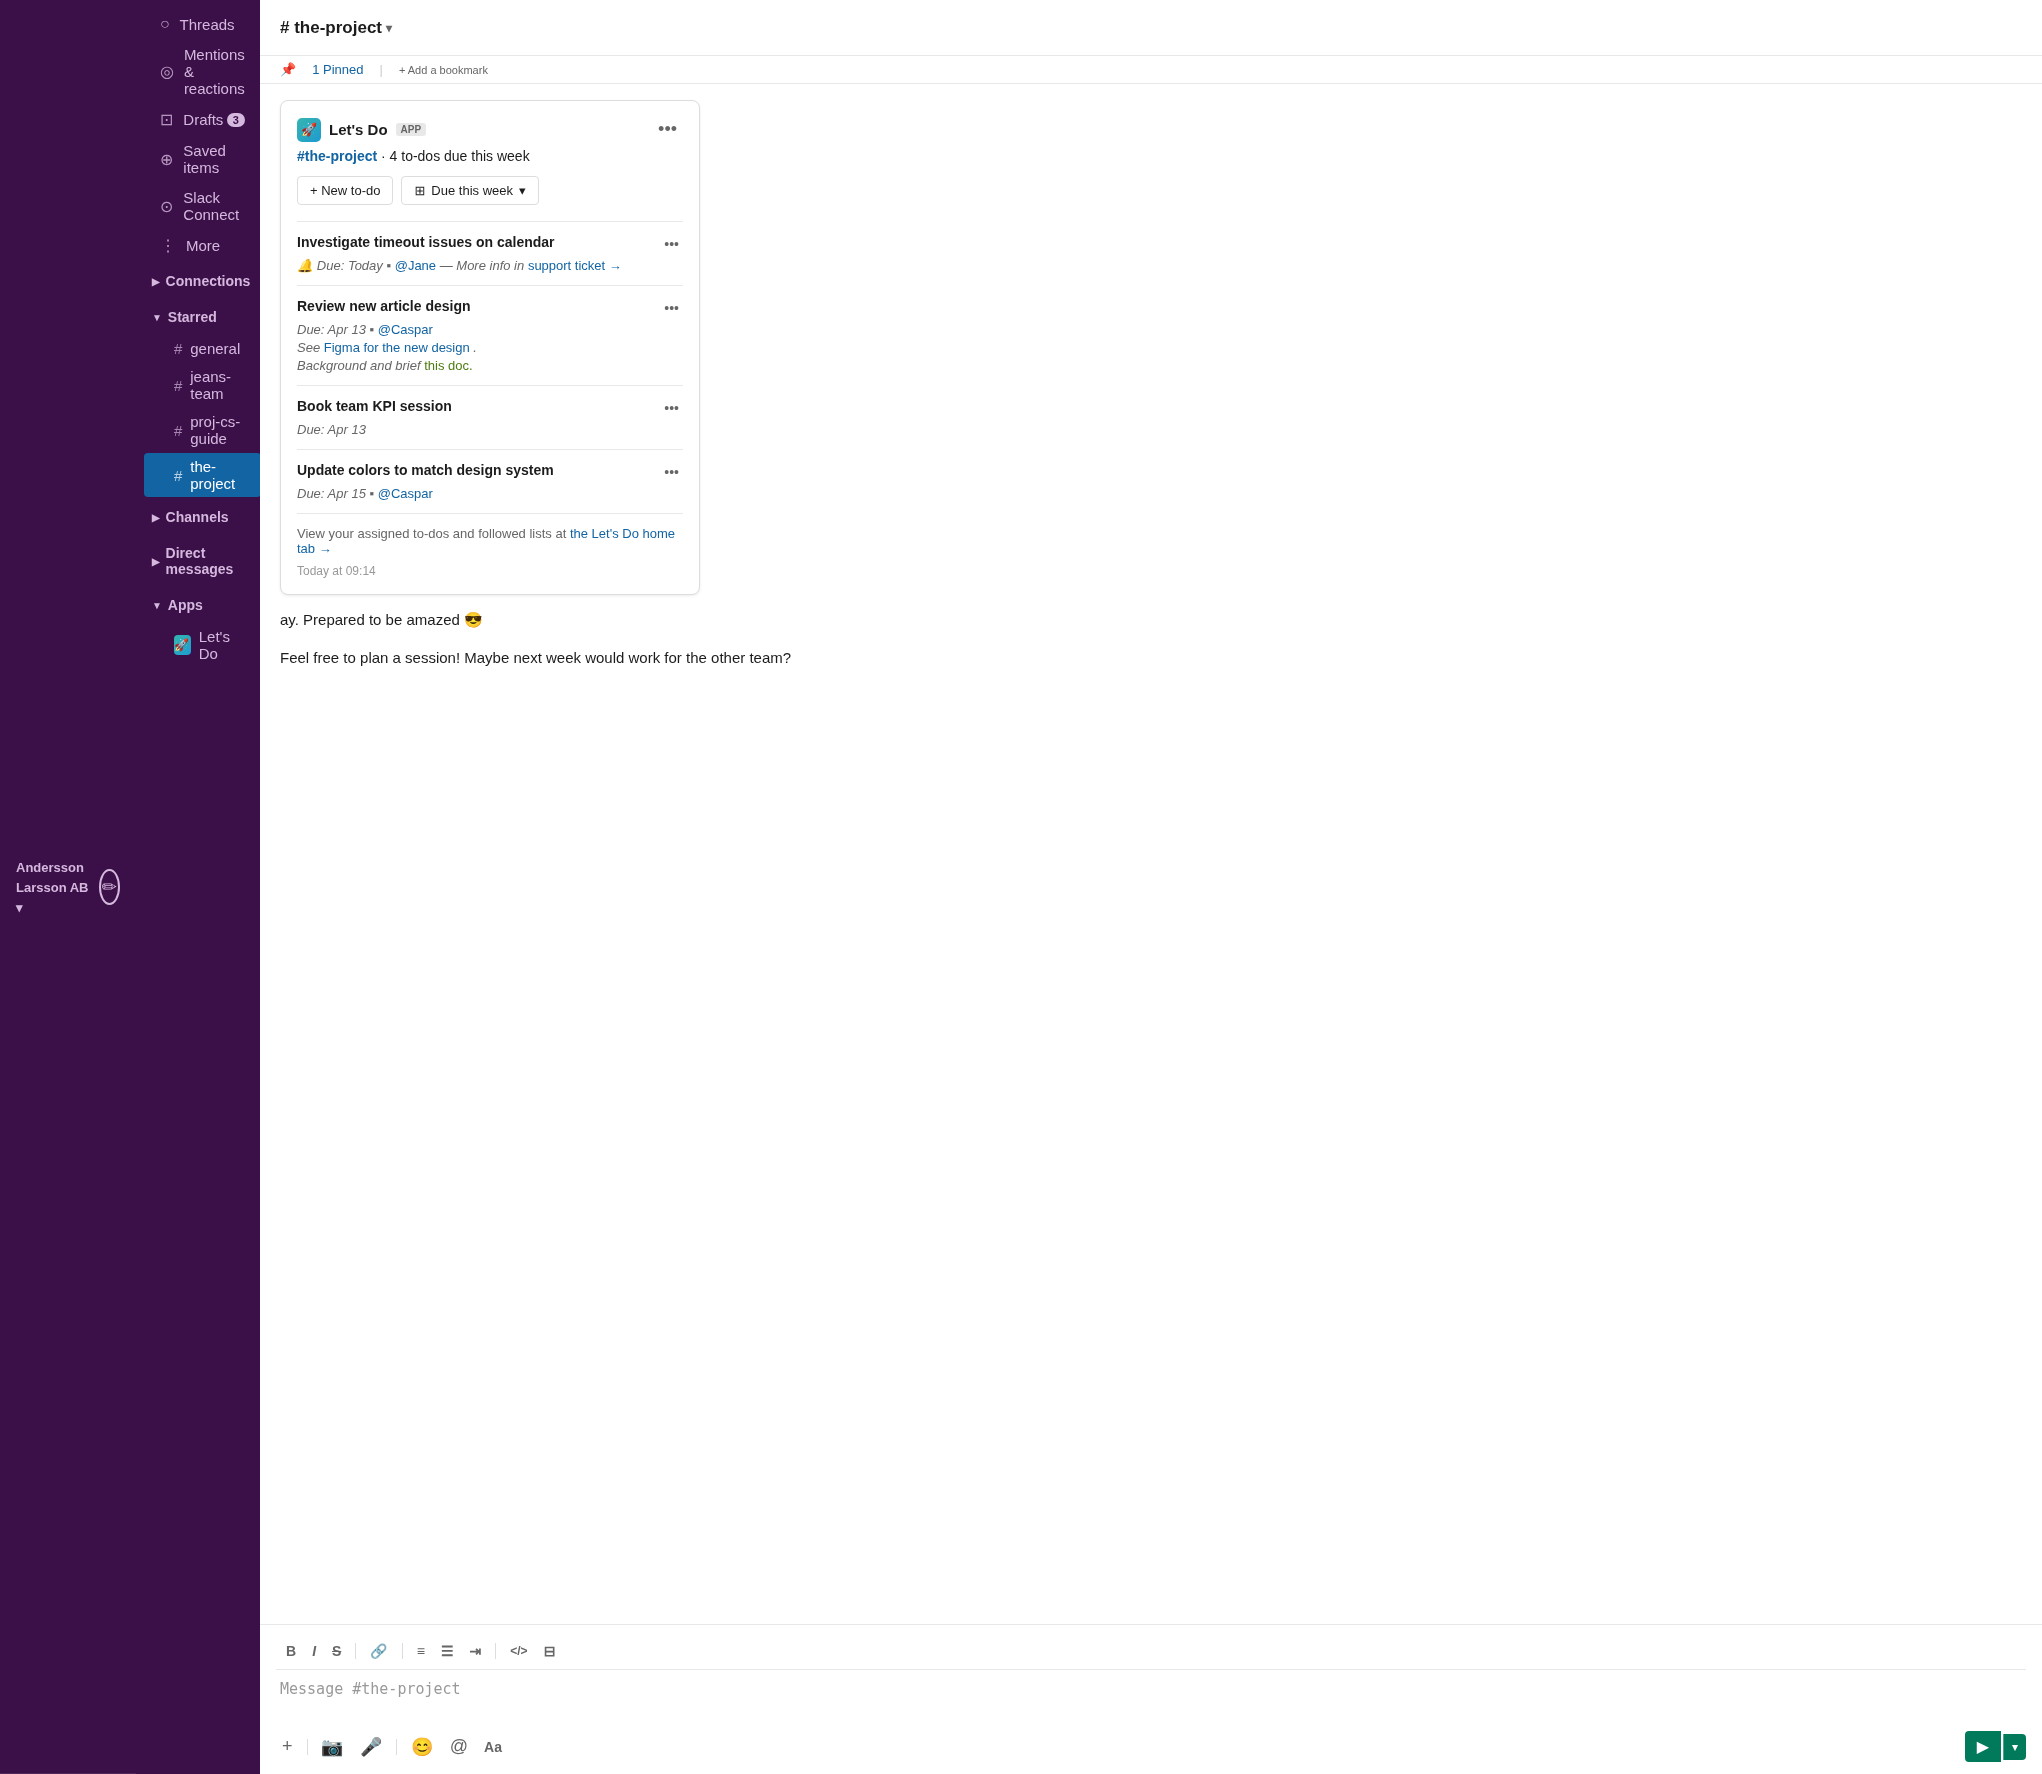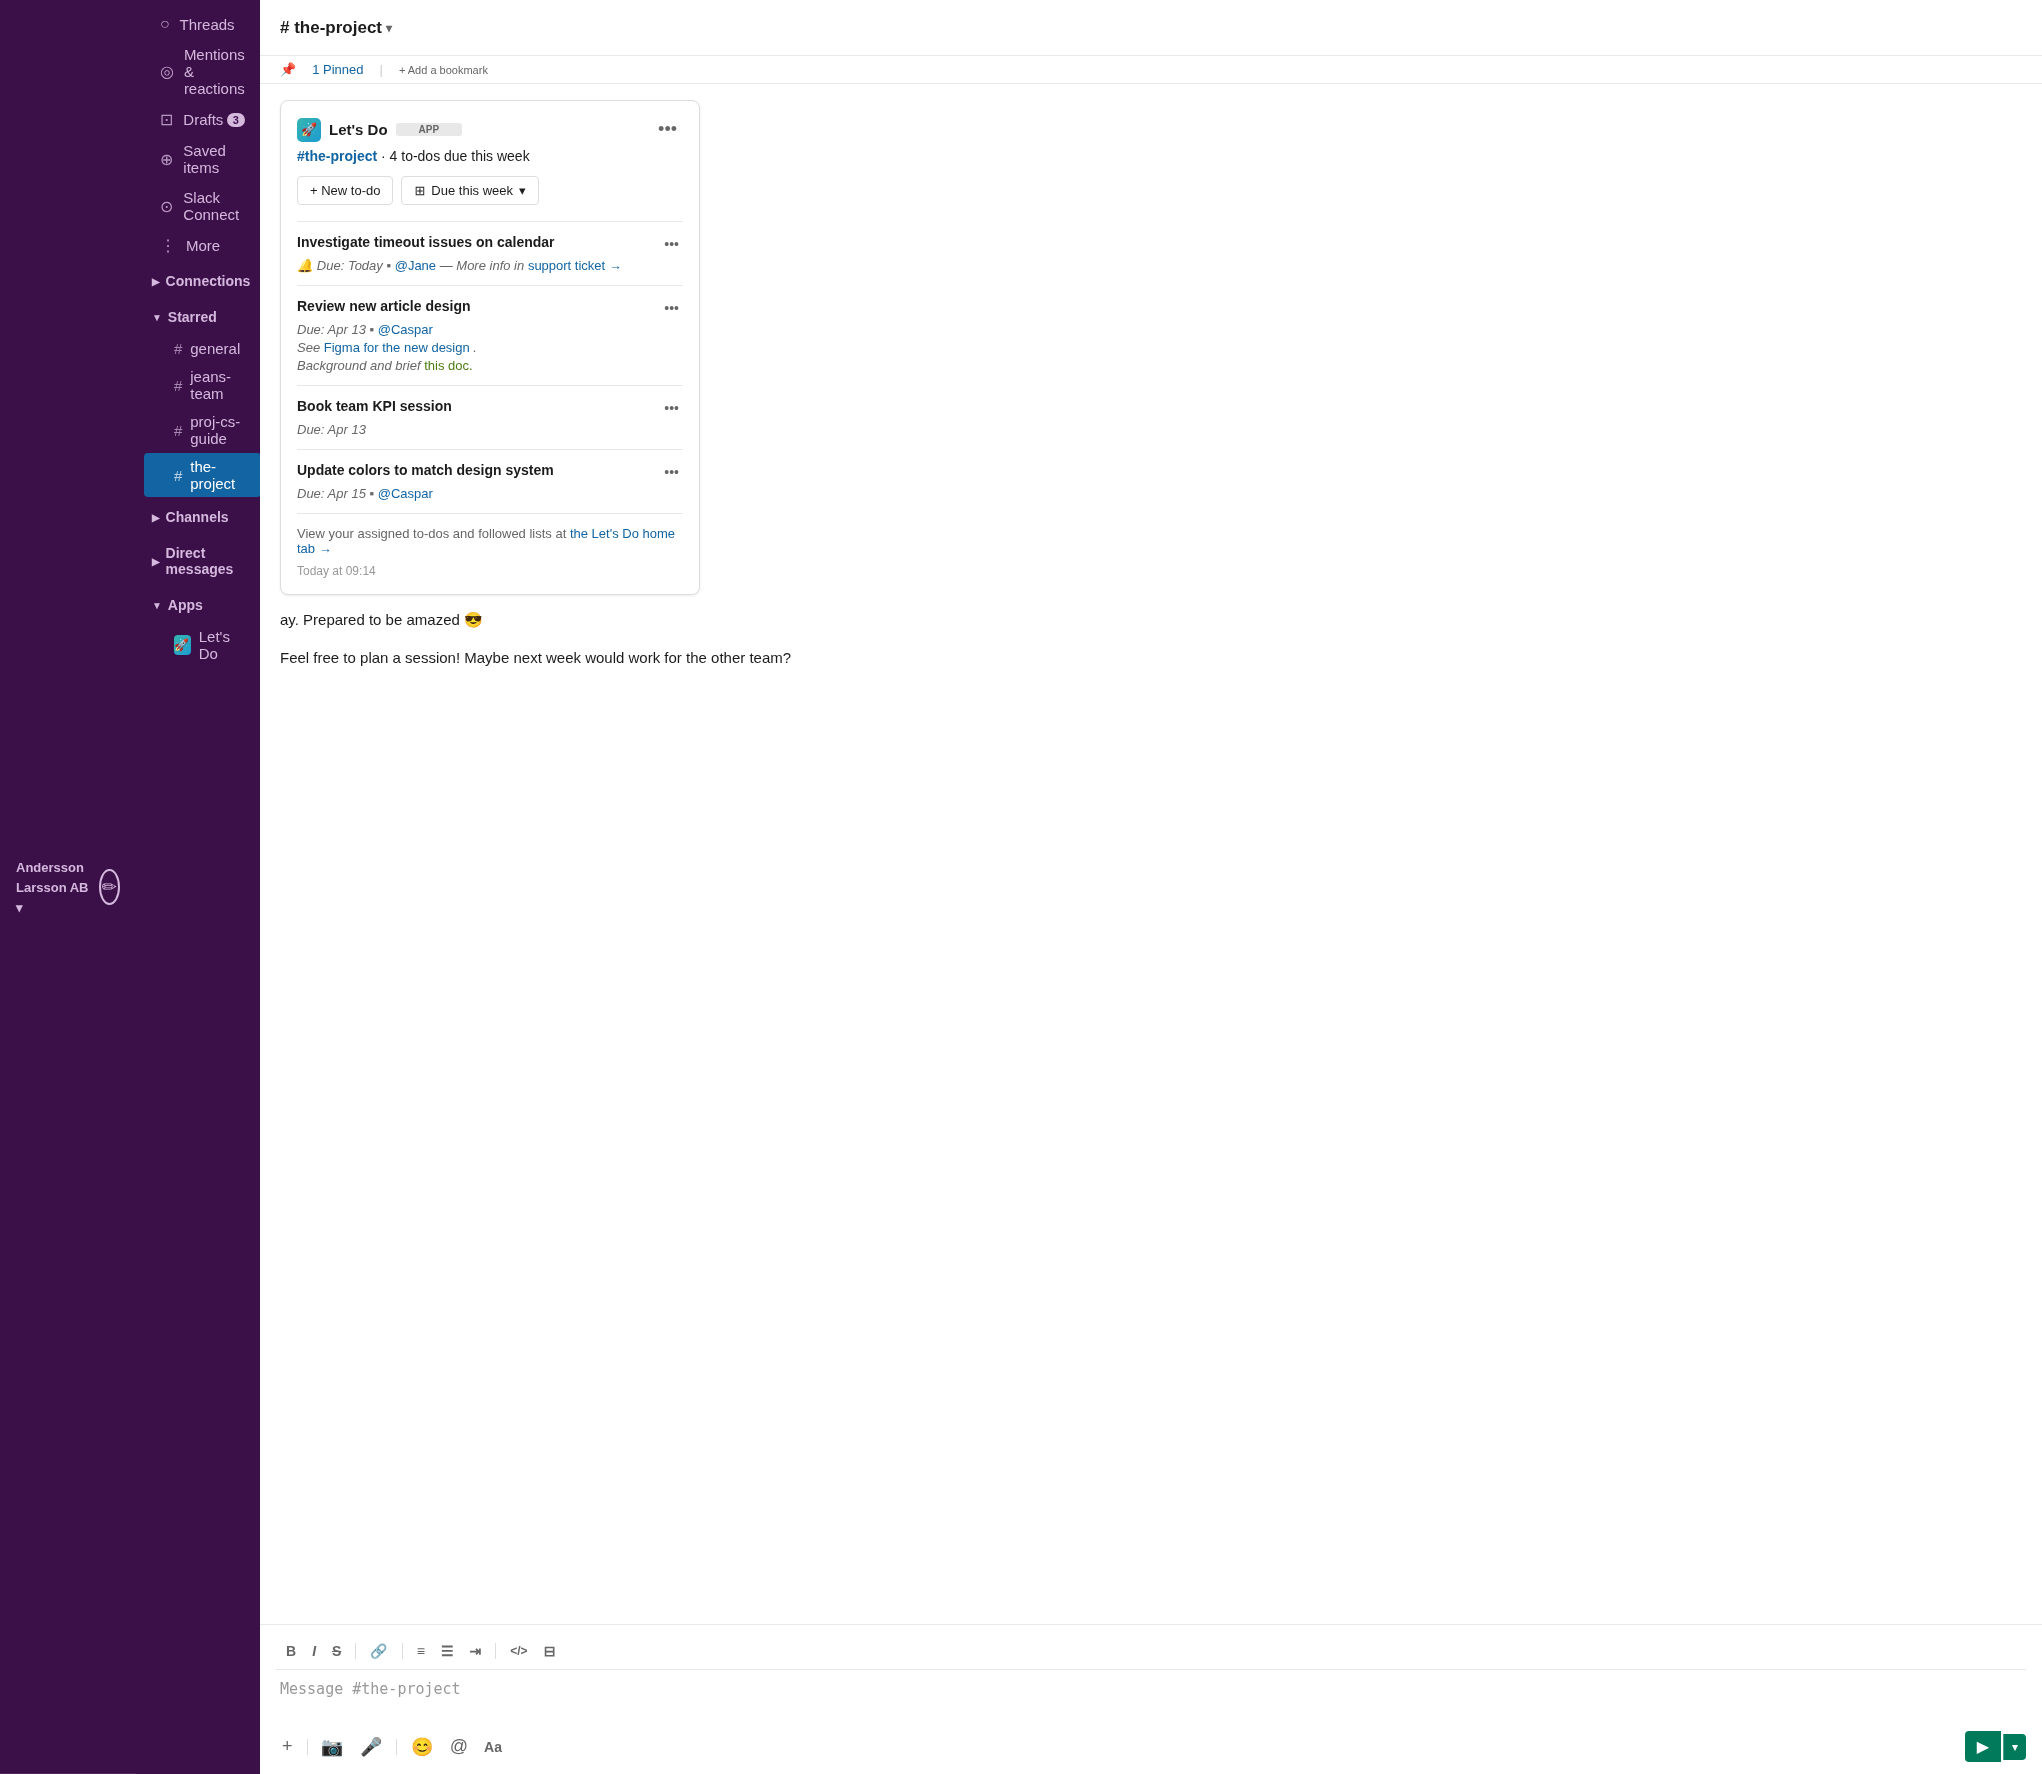--- a/index.html
+++ b/index.html
@@ -181,7 +181,7 @@
       color: #666;
       font-size: 10px;
       font-weight: 600;
-      padding: 1px 23px;
+      padding: 1px 5px;
       border-radius: 3px;
       text-align: center;
     }

